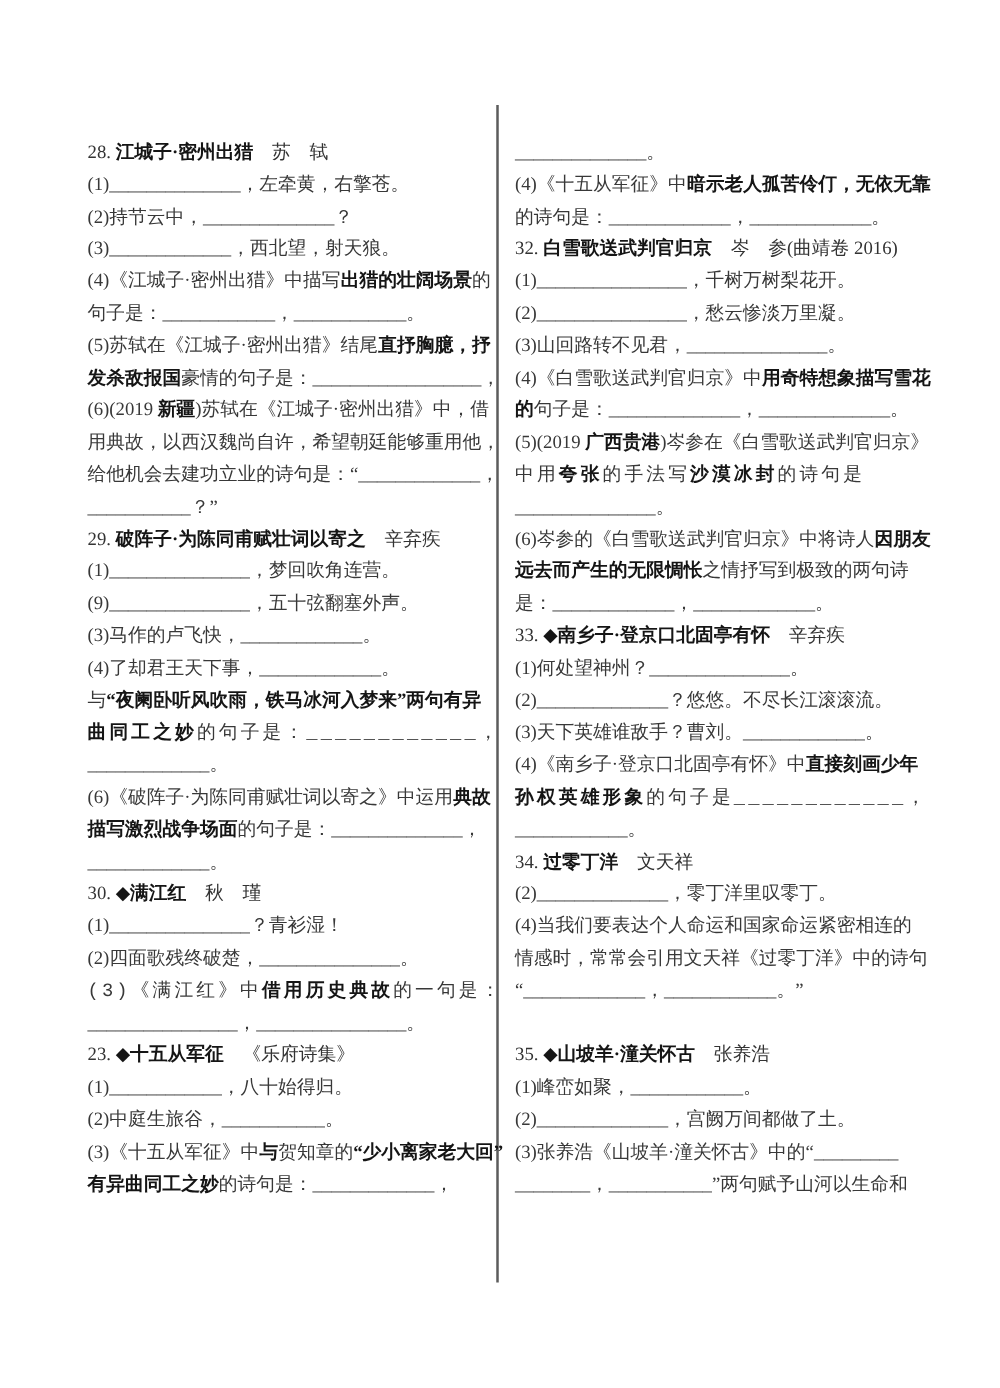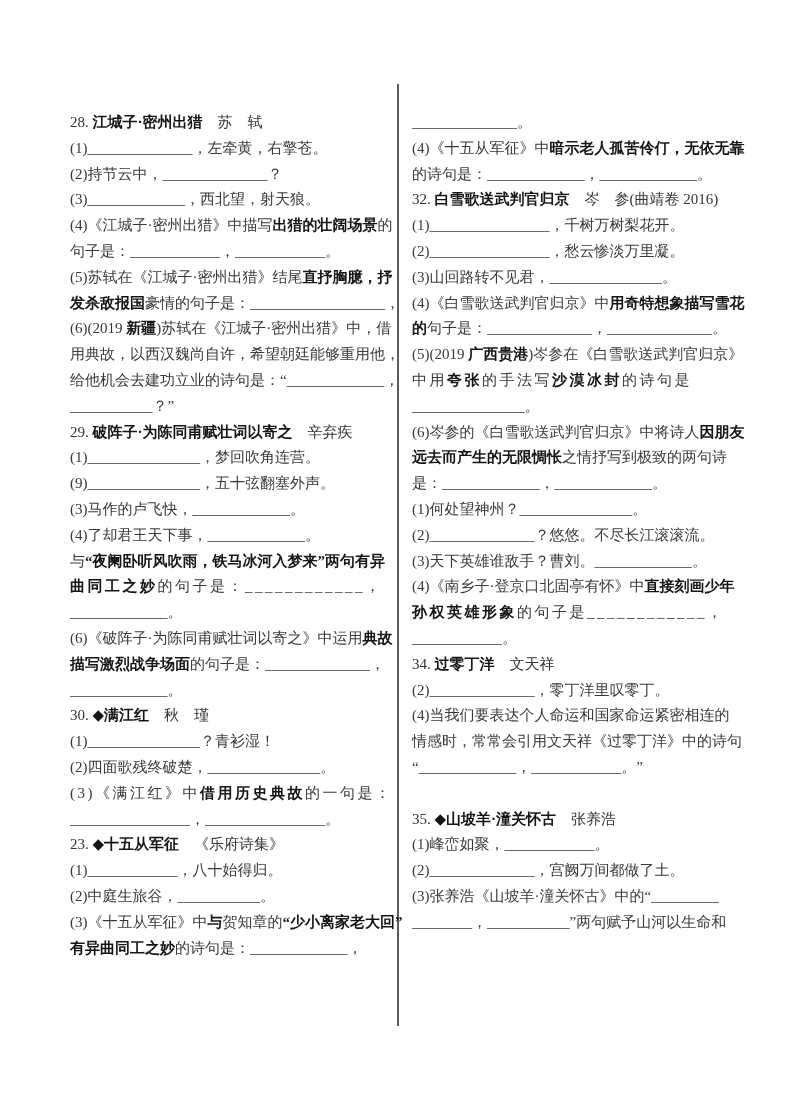--- a/index.html
+++ b/index.html
@@ -28,7 +28,7 @@
   }
   .line .b { font-weight:700; color:#151515; }
   .line.heading { color:#333; }
-  .line.spread { letter-spacing:2.5px; }
+  .line.spread { letter-spacing:2.5px;font-family:Liberation Mono, monospace; }
   .line.spacer { height:25.8px; }
 </style>
 </head>

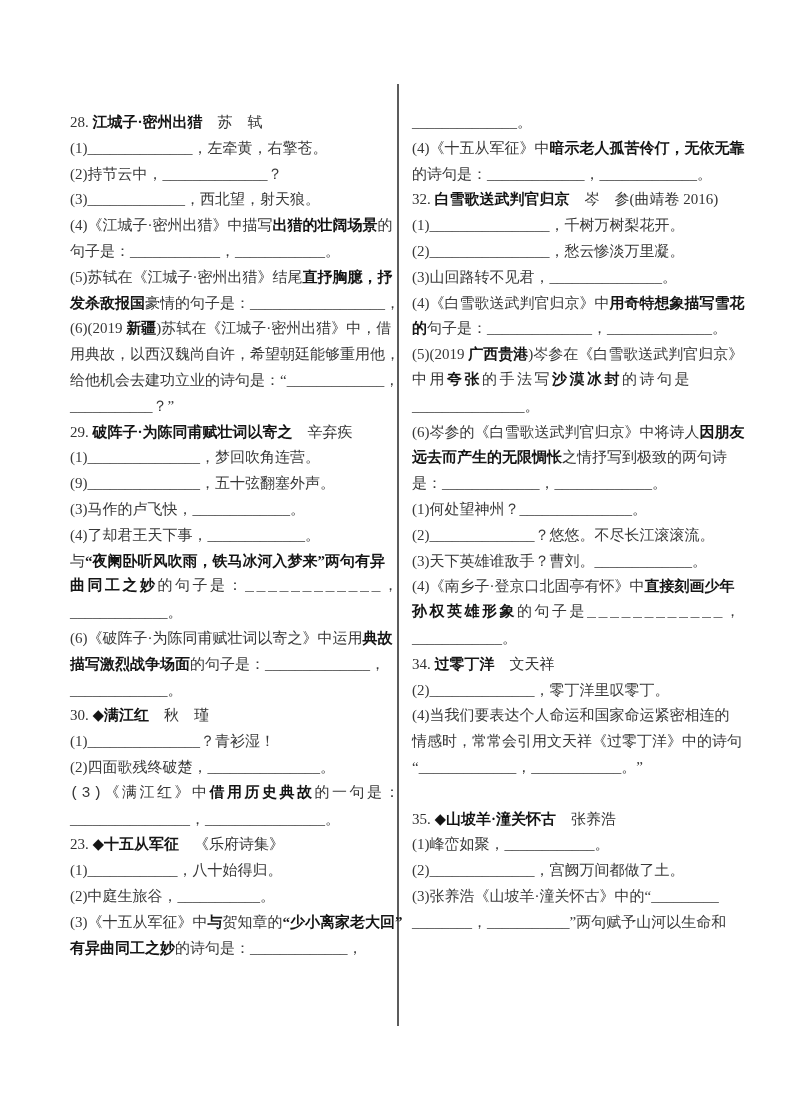--- a/index.html
+++ b/index.html
@@ -87,6 +87,7 @@
       <div class="line"><span>(6)岑参的《白雪歌送武判官归京》中将诗人</span><span class="b">因朋友</span></div>
       <div class="line"><span class="b">远去而产生的无限惆怅</span><span>之情抒写到极致的两句诗</span></div>
       <div class="line"><span>是：_____________，_____________。</span></div>
+      <div class="line heading"><span>33. </span><span class="b">◆南乡子·登京口北固亭有怀</span><span>　辛弃疾</span></div>
       <div class="line"><span>(1)何处望神州？_______________。</span></div>
       <div class="line"><span>(2)______________？悠悠。不尽长江滚滚流。</span></div>
       <div class="line"><span>(3)天下英雄谁敌手？曹刘。_____________。</span></div>

